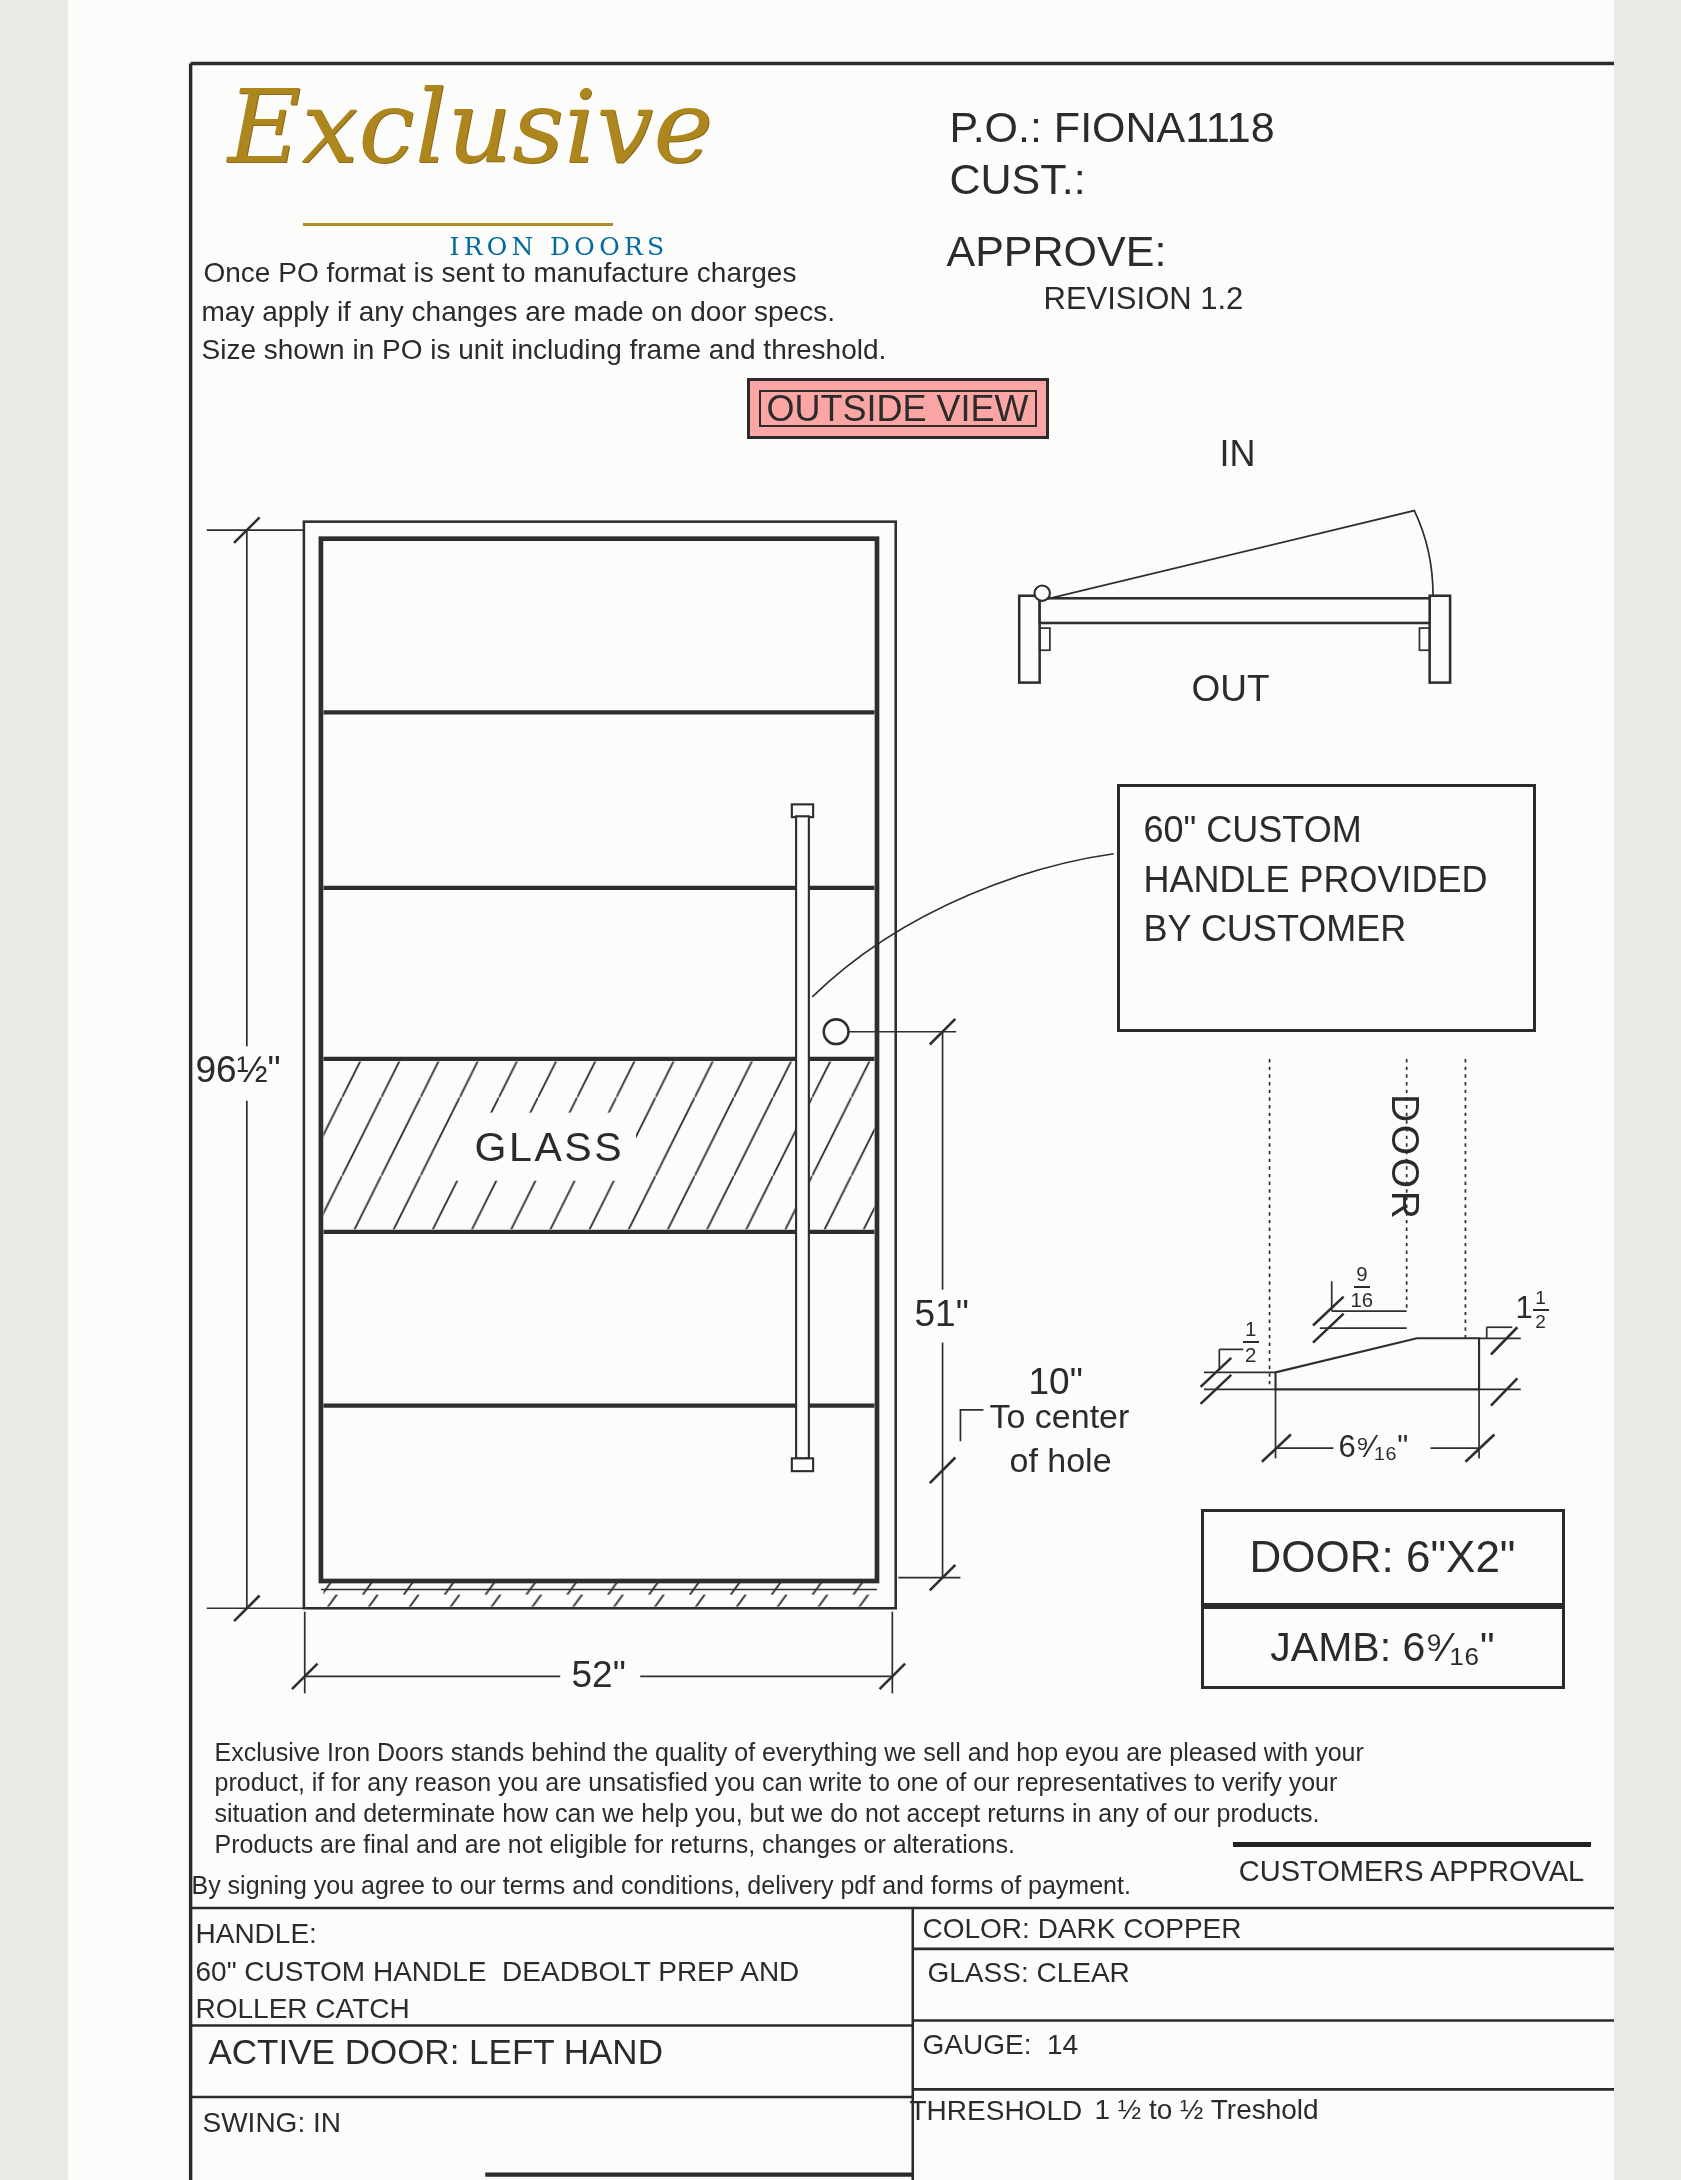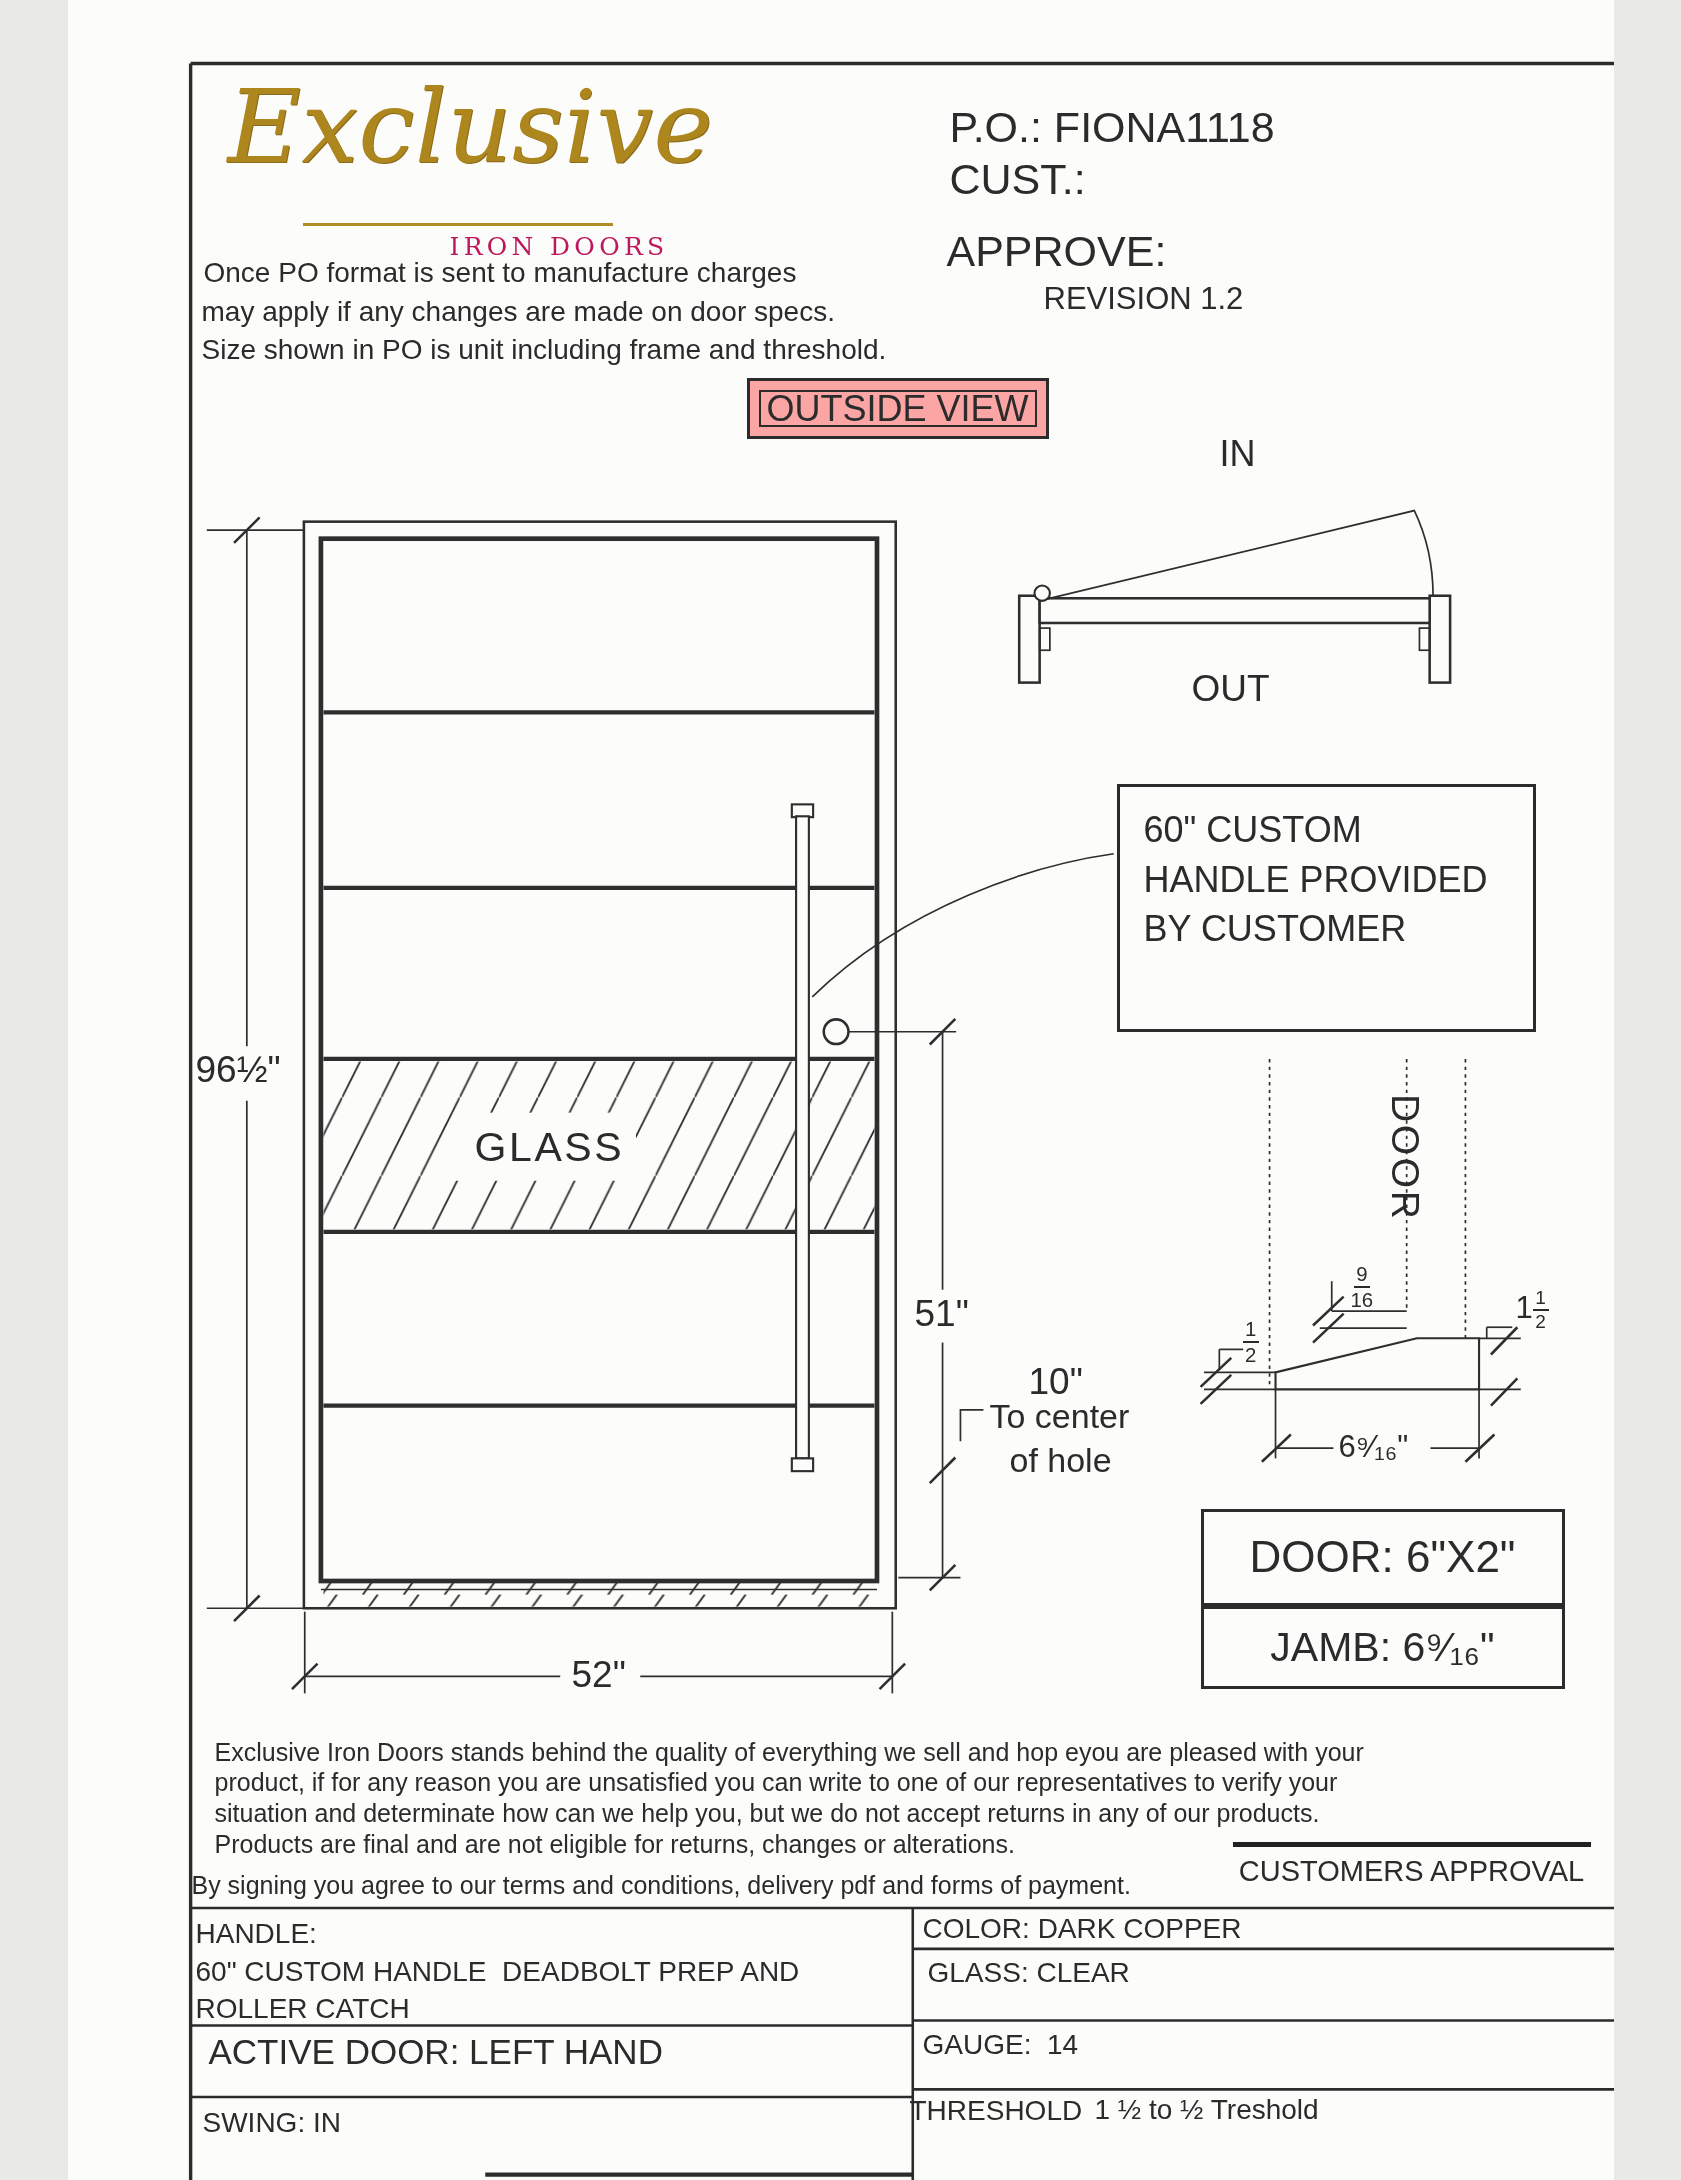--- a/index.html
+++ b/index.html
@@ -16,7 +16,7 @@
   }
   .logo-sub {
     position:absolute; font-family:"DejaVu Serif","Liberation Serif",serif;
-    color:#be185d; letter-spacing:4.3px;
+    color:#0369a1; letter-spacing:4.3px;
   }
   .logo-rule { position:absolute; background:#b08d22; }
   .dblbox { position:absolute; border:3.4px solid #2b2b2b; padding:9px; background:#fca5a5; }

